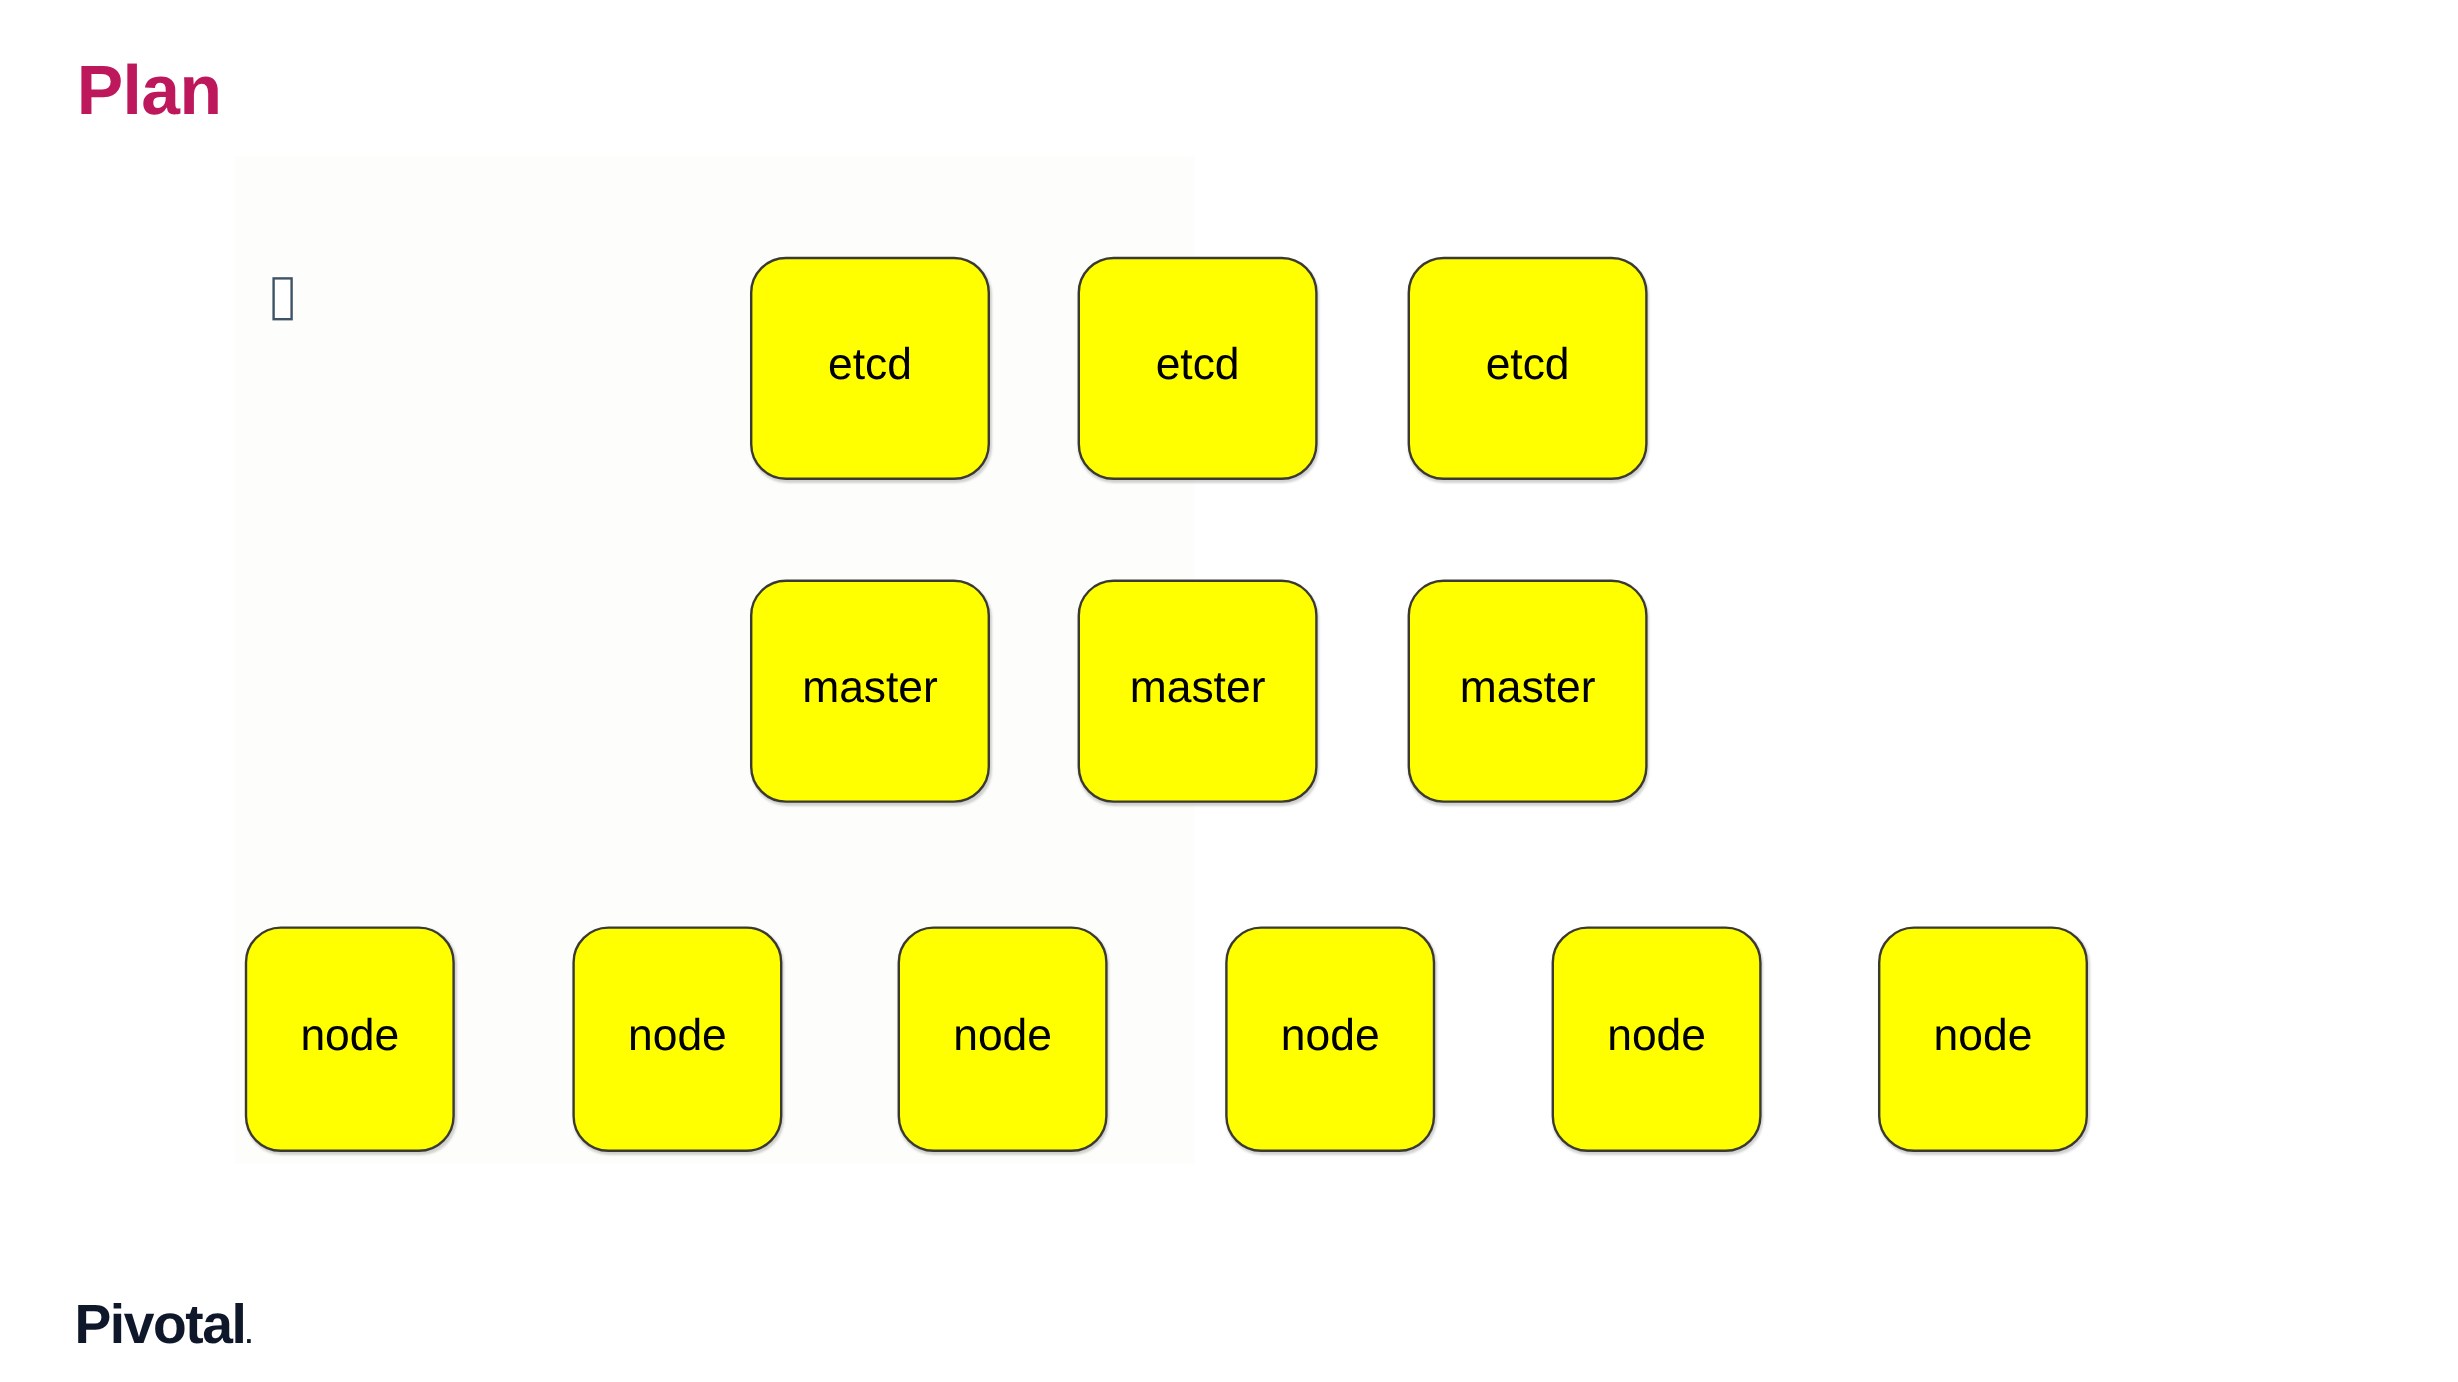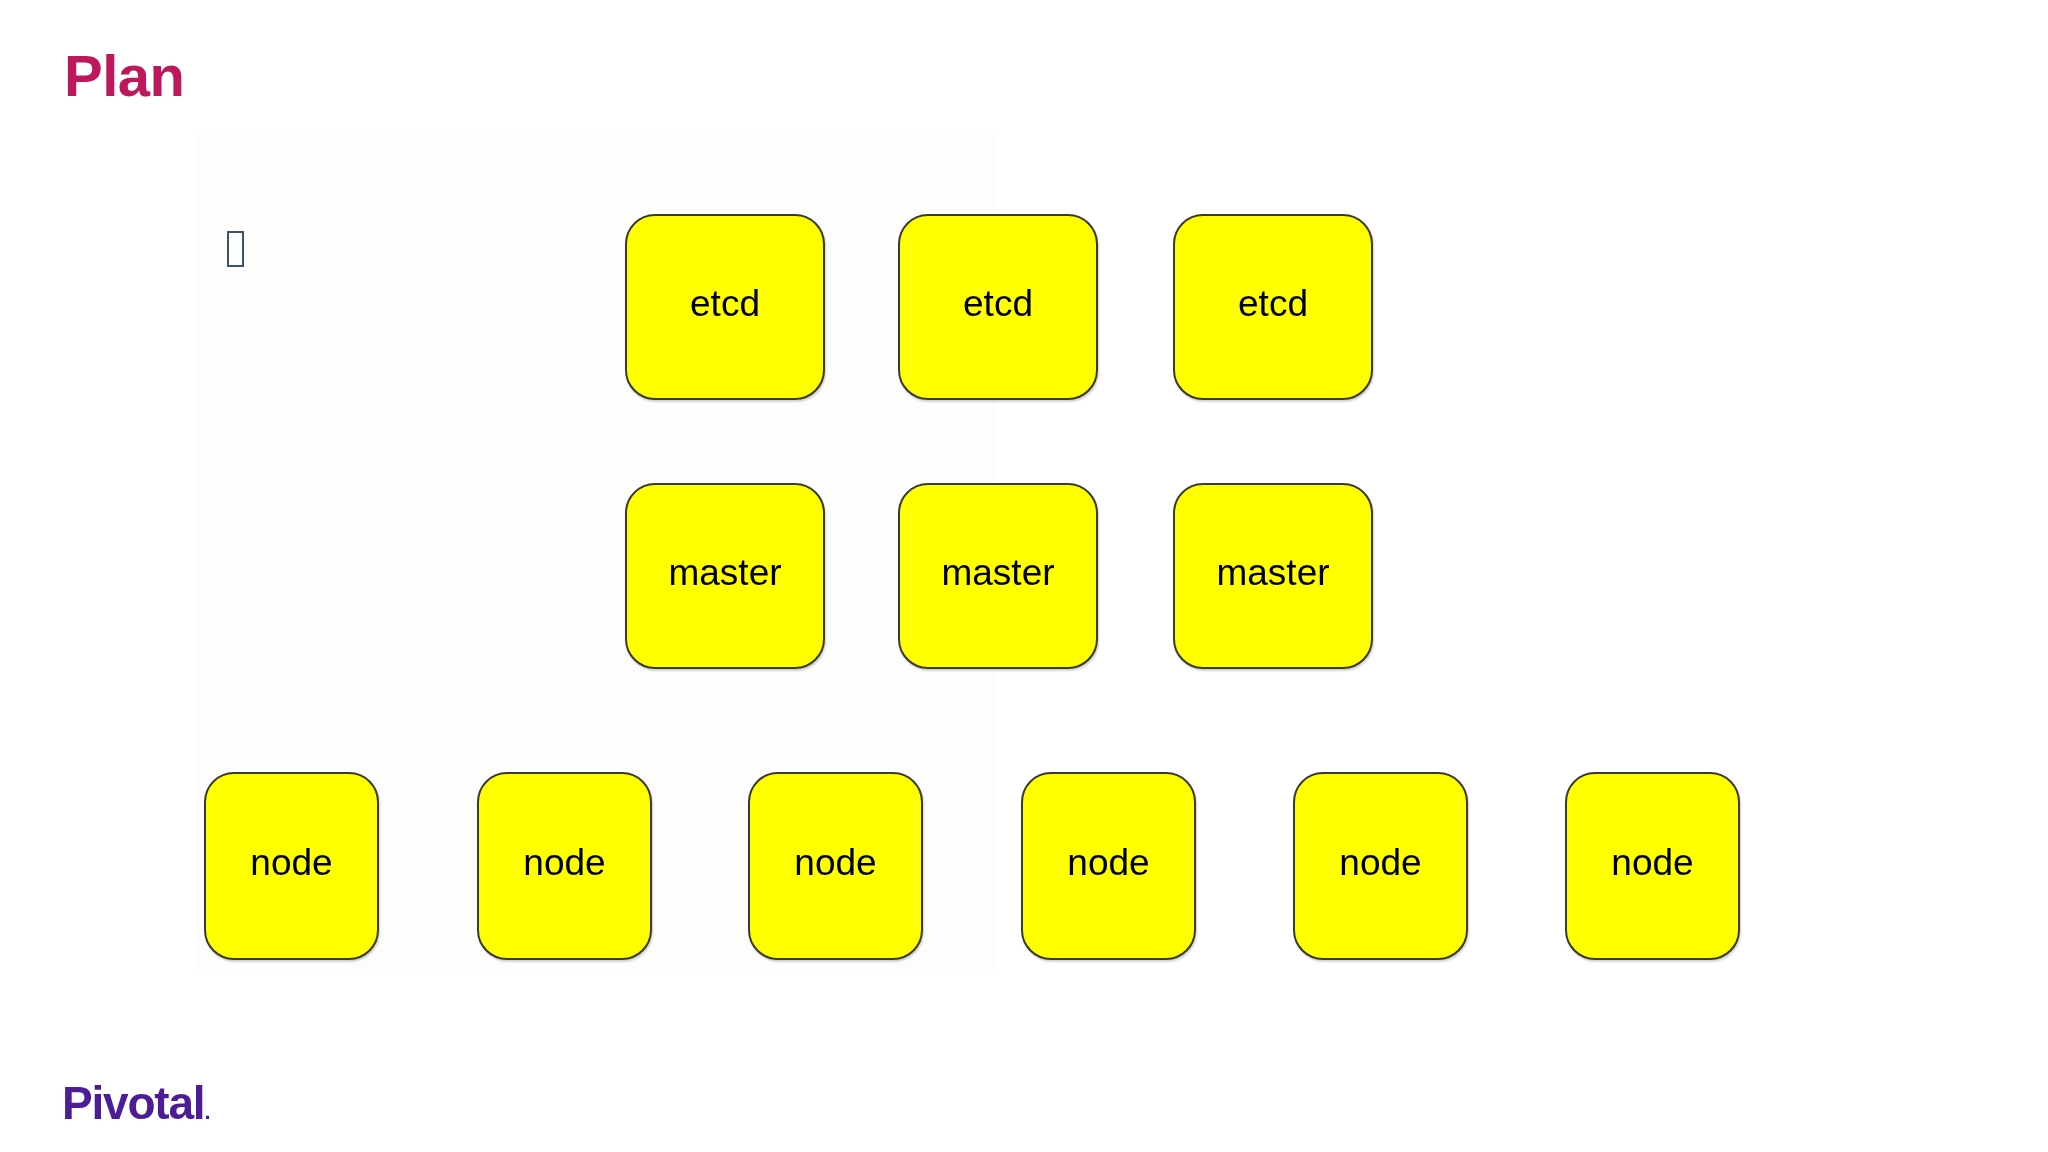--- a/index.html
+++ b/index.html
@@ -154,7 +154,7 @@
       </div>
     </div>
 
-  <div id="pivotal-logo" style="color: #4c1d95;">
+  <div id="pivotal-logo" style="color: #0f172a;">
     <span>Pivotal</span><span class="logo-dot">.</span>
   </div>
 

